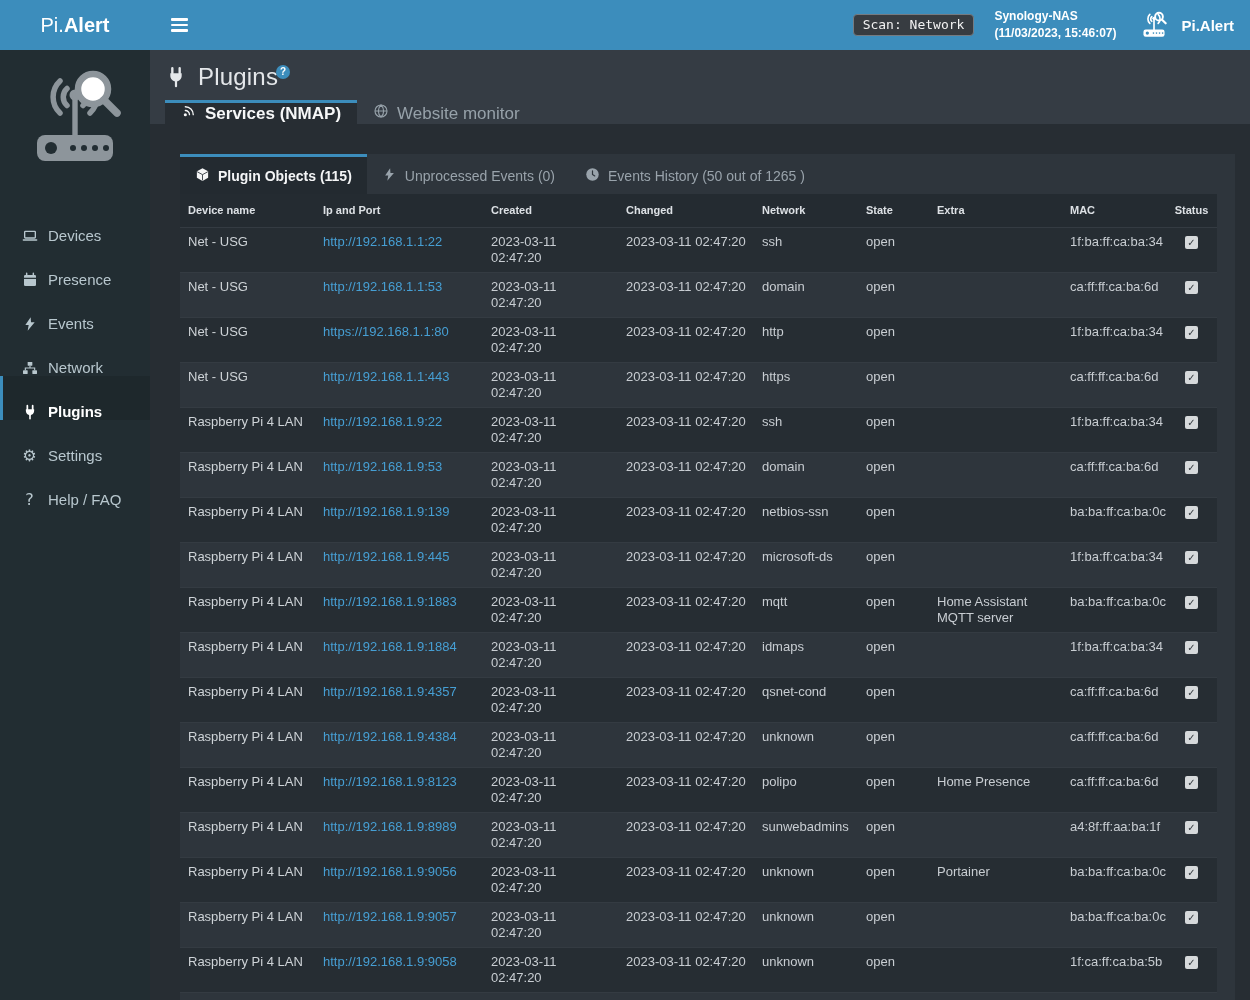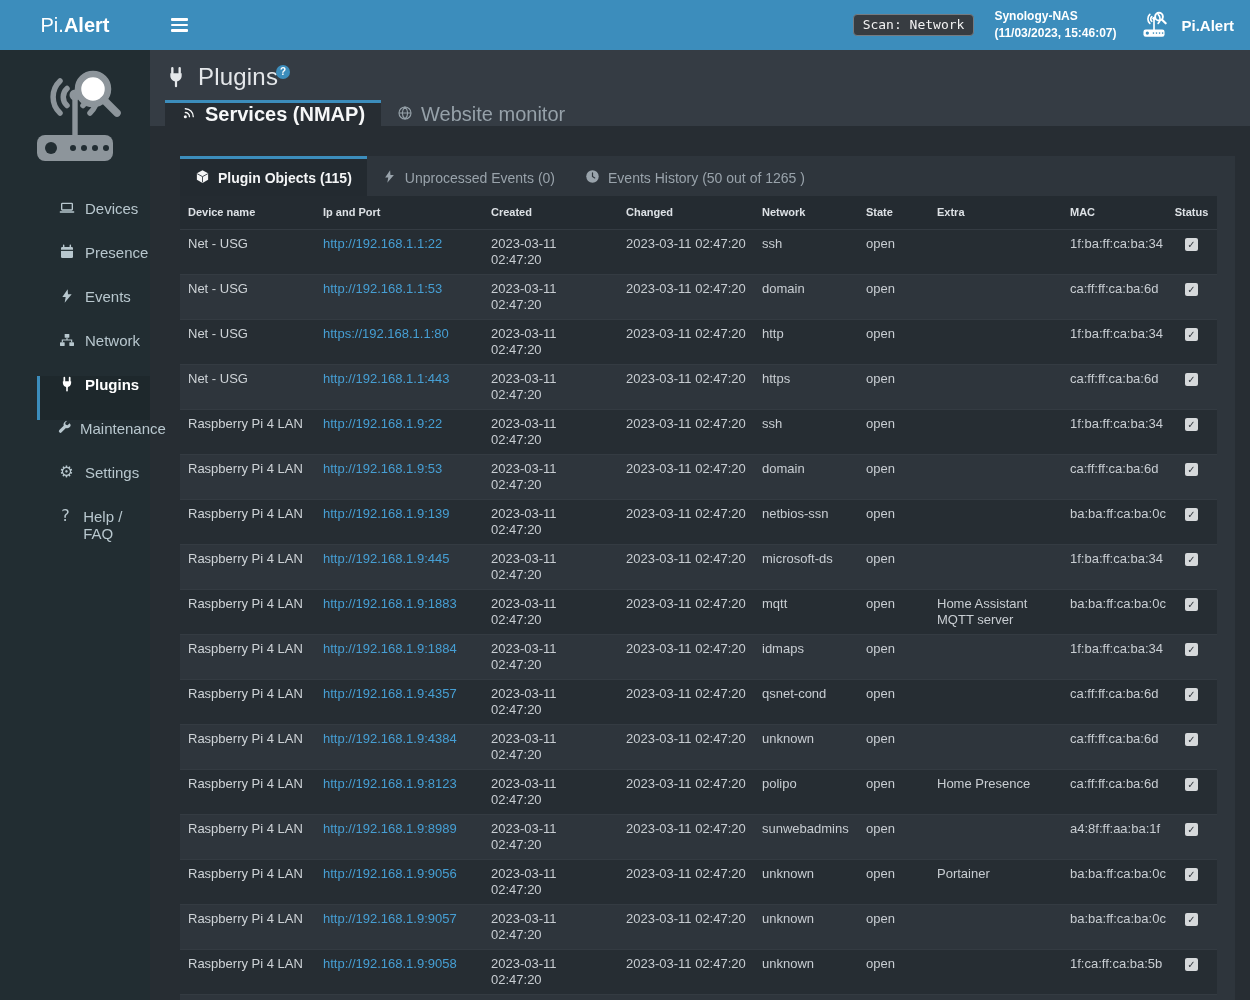--- a/index.html
+++ b/index.html
@@ -40,7 +40,7 @@
   .page-head h1{margin:0;font-size:24px;font-weight:400;color:#e4e7ea;letter-spacing:.2px;}
   .help-badge{width:14px;height:14px;border-radius:50%;background:var(--accent);color:#fff;font-size:10px;font-weight:700;line-height:14px;text-align:center;align-self:flex-start;margin:2px 0 0 -2px;cursor:pointer;}
   .outer-tabs{display:flex;padding:0 0 0 15px;height:42px;}
-  .tab{display:flex;align-items:center;gap:8px;padding:0 16px;font-size:20px;color:#96a1a9;border-top:3px solid transparent;cursor:pointer;text-align:right;}
+  .tab{display:flex;align-items:center;gap:8px;padding:0 16px;font-size:17px;color:#96a1a9;border-top:3px solid transparent;cursor:pointer;text-align:right;}
   .tab svg{width:16px;height:16px;}
   .tab.active{background:#272d33;border-top-color:var(--accent);color:#f6f7f8;font-weight:700;}
   .pane{flex:1;background:#272d33;padding:30px 15px 0 30px;}

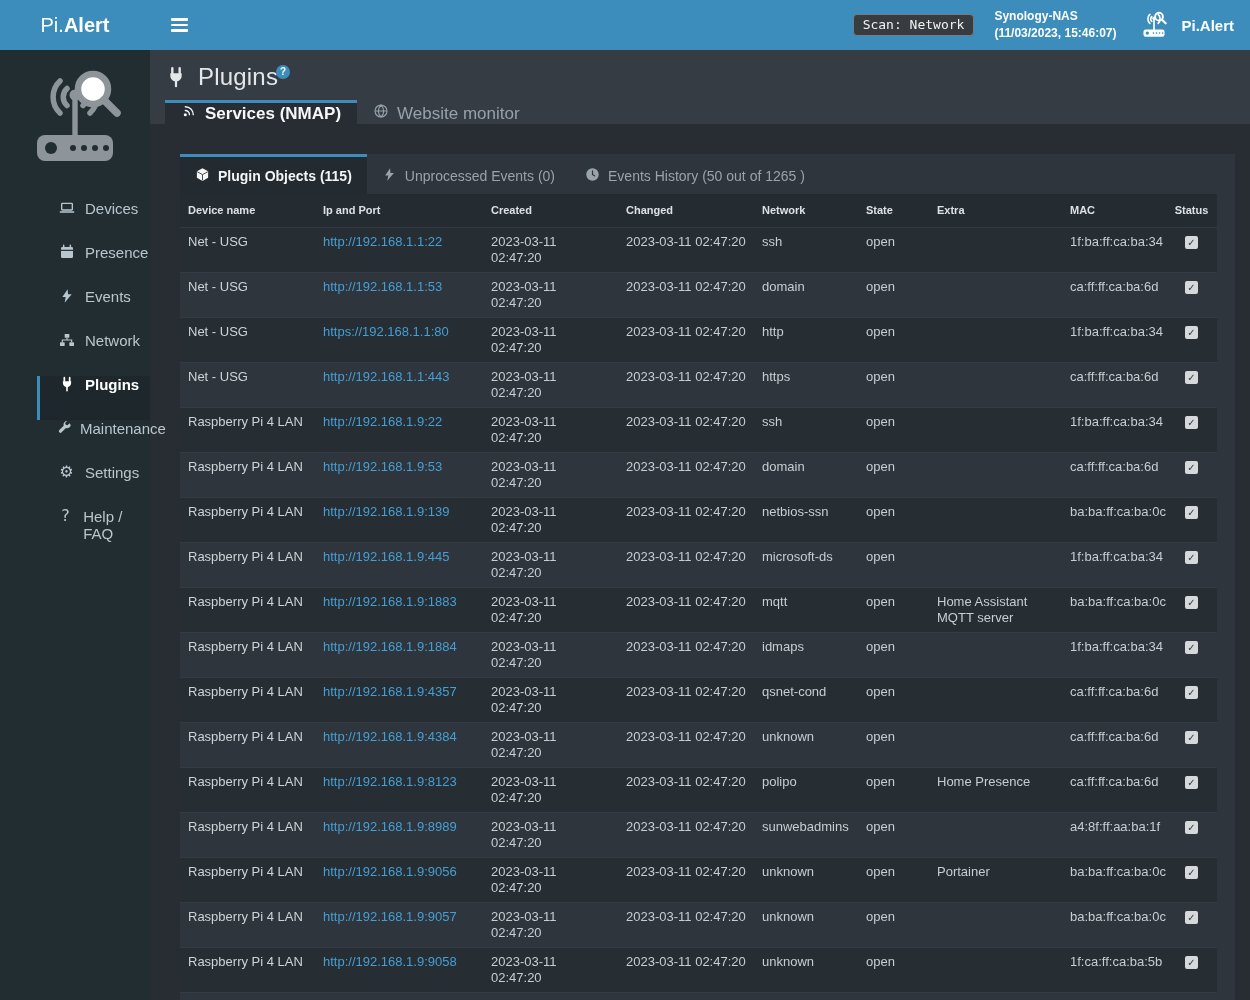--- a/index.html
+++ b/index.html
@@ -27,7 +27,7 @@
   .side-logo{display:flex;justify-content:center;padding:14px 0 10px;}
   .side-logo svg{width:96px;height:110px;}
   .side-menu{margin-top:16px;}
-  .side-item{display:flex;align-items:flex-start;height:44px;padding-left:16px;border-left:3px solid transparent;color:#b8c7ce;font-size:15px;cursor:pointer;margin-left:37px;}
+  .side-item{display:flex;align-items:flex-end;height:44px;padding-left:16px;border-left:3px solid transparent;color:#b8c7ce;font-size:15px;cursor:pointer;}
   .side-item .icon{width:21px;margin-right:8px;display:flex;align-items:center;justify-content:center;}
   .side-item .icon svg{width:16px;height:16px;}
   .side-item .uni{font-size:16px;line-height:16px;font-family:"DejaVu Sans", sans-serif;}

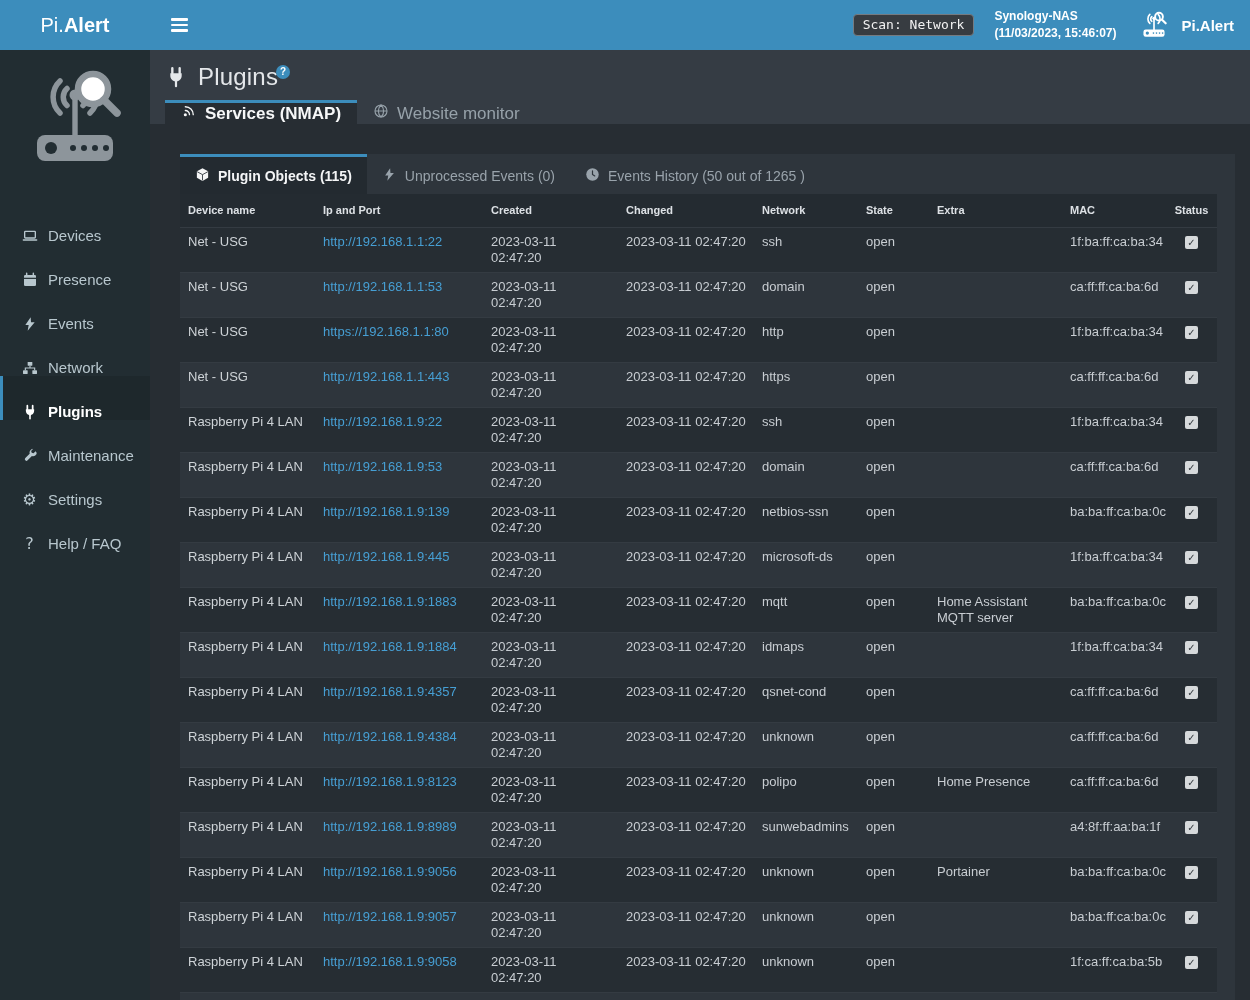--- a/index.html
+++ b/index.html
@@ -175,14 +175,6 @@
           </svg>
         </span>
         <span>Plugins</span>
-      </div>
-      <div class="side-item">
-        <span class="icon">
-          <svg viewBox="0 0 24 24" fill="currentColor">
-            <path d="M22.2 6.7a5.6 5.6 0 0 1-7.3 5.3l-6.5 6.5a2.4 2.4 0 1 1-3.4-3.4l6.5-6.5A5.6 5.6 0 0 1 16.8 1.3l-3.1 3.1.9 2.7 2.7.9 3.1-3.1c.5.6.8 1.2.8 1.8z"></path>
-          </svg>
-        </span>
-        <span>Maintenance</span>
       </div>
       <div class="side-item">
         <span class="icon">

